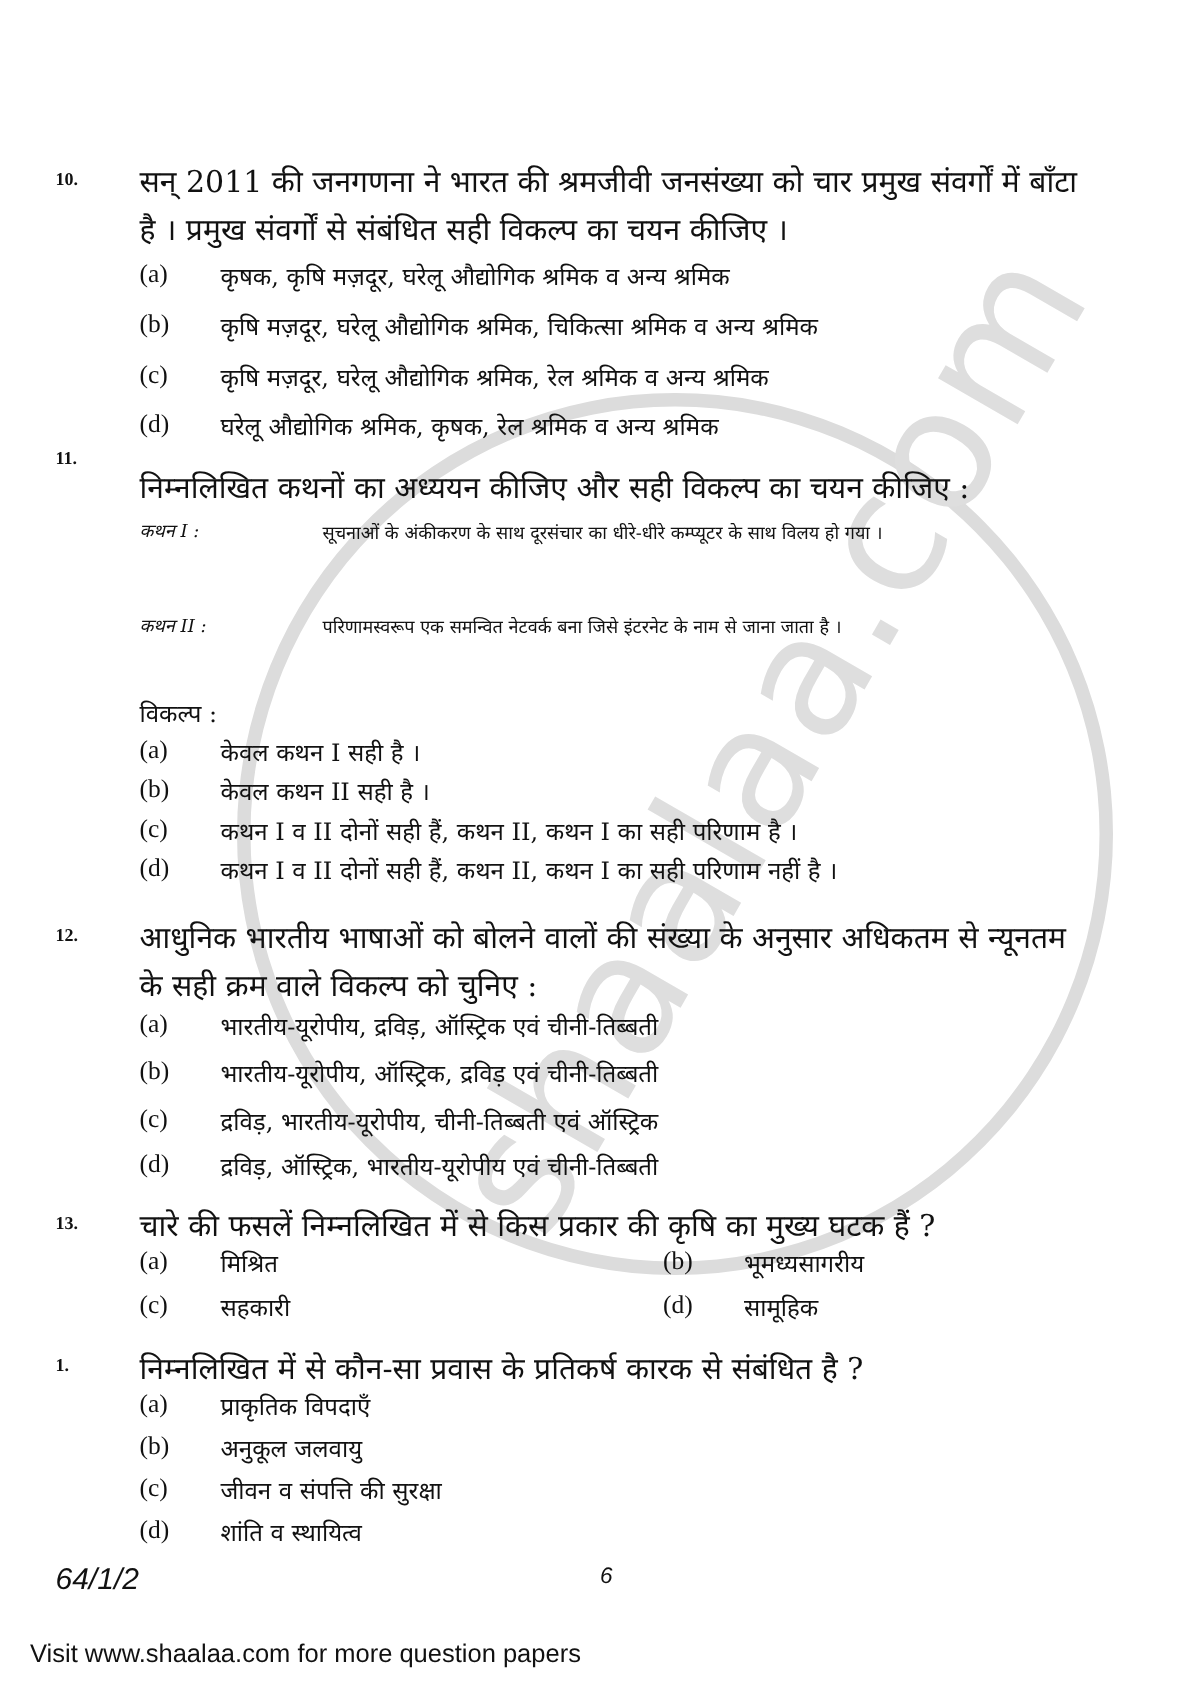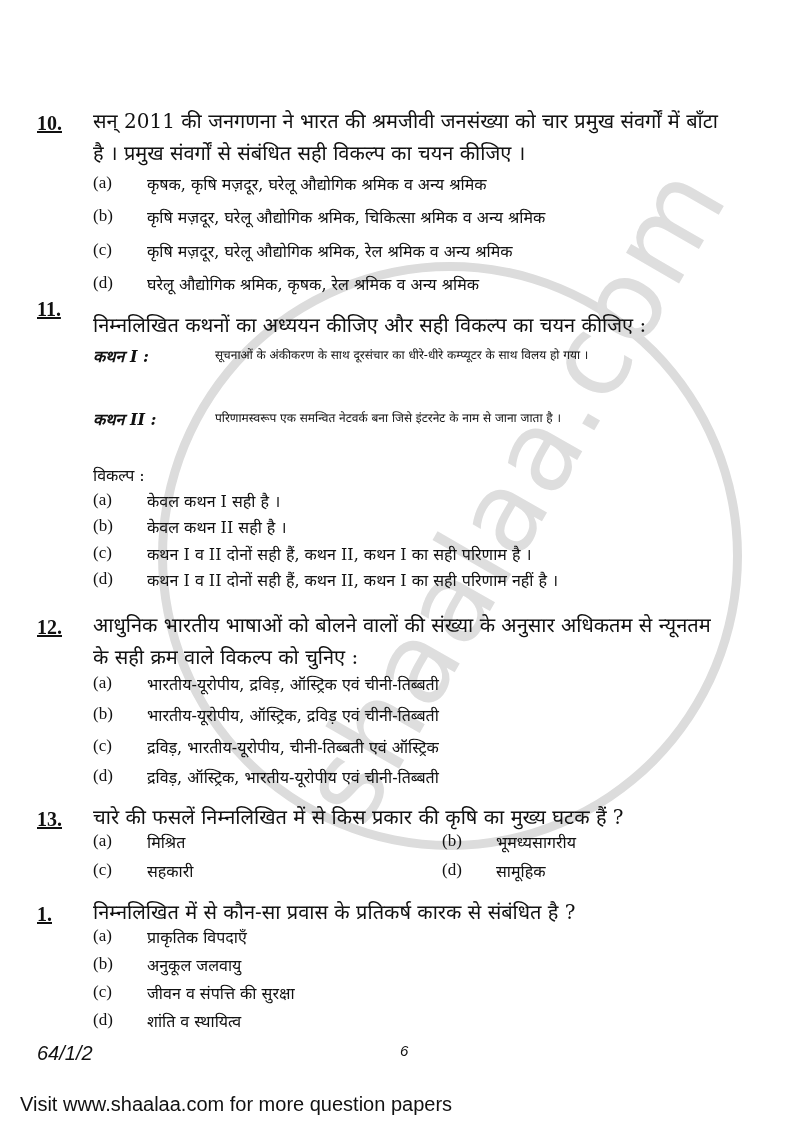--- a/index.html
+++ b/index.html
@@ -8,7 +8,7 @@
   .watermark-text { position: absolute; left: 200px; top: 520px; width: 520px; text-align: center; font-family: "DejaVu Sans", sans-serif; font-size: 112px; color: #dedede; transform: rotate(-60deg); transform-origin: center center; z-index: 0; letter-spacing: 2px; }
   .content { position: absolute; left: 0; top: 0; width: 800px; z-index: 1; }
   .q { position: absolute; left: 0; width: 800px; }
-  .qnum { position: absolute; left: 37px; font-weight: bold; font-size: 20px; font-family: "Liberation Serif", serif; text-decoration: underline; }
+  .qnum { position: absolute; left: 37px; font-weight: bold; font-size: 12px; font-family: "Liberation Serif", serif; }
   .qtext { position: absolute; left: 93px; width: 630px; font-size: 20px; line-height: 32px; }
   .opt { position: absolute; left: 93px; font-size: 16px; }
   .opt .lbl { position: absolute; left: 0; font-family: "Liberation Serif", serif; font-size: 17px; }

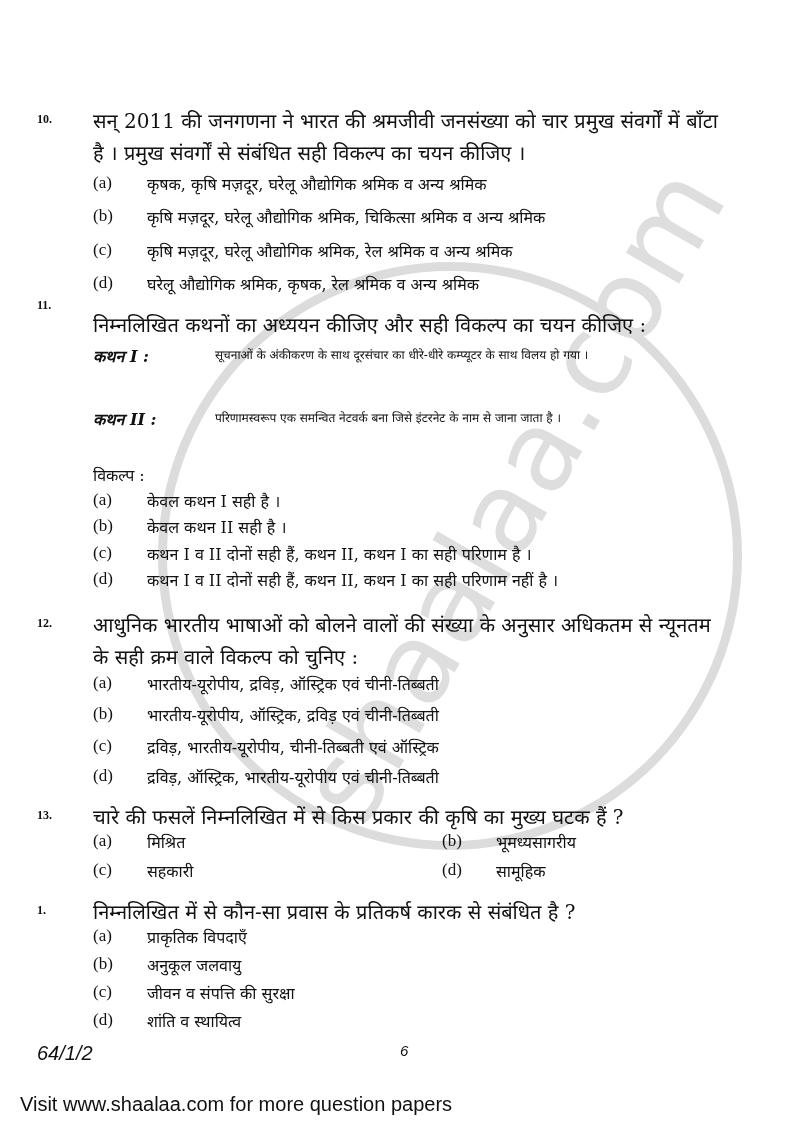--- a/index.html
+++ b/index.html
@@ -13,7 +13,7 @@
   .opt { position: absolute; left: 93px; font-size: 16px; }
   .opt .lbl { position: absolute; left: 0; font-family: "Liberation Serif", serif; font-size: 17px; }
   .opt .txt { position: absolute; left: 54px; white-space: nowrap; }
-  .stmt-lbl { position: absolute; left: 93px; font-style: italic; font-size: 16px; font-weight: bold; }
+  .stmt-lbl { position: absolute; left: 93px; font-style: italic; font-size: 12px; }
   .stmt-txt { position: absolute; left: 215px; width: 503px; font-size: 12px; line-height: 32px; text-align: justify; text-align-last: left; }
   .footer-code { position: absolute; left: 37px; top: 1042px; font-family: "Liberation Sans", sans-serif; font-style: italic; font-size: 20px; }
   .footer-page { position: absolute; left: 400px; top: 1042px; font-family: "Liberation Sans", sans-serif; font-style: italic; font-size: 15px; }

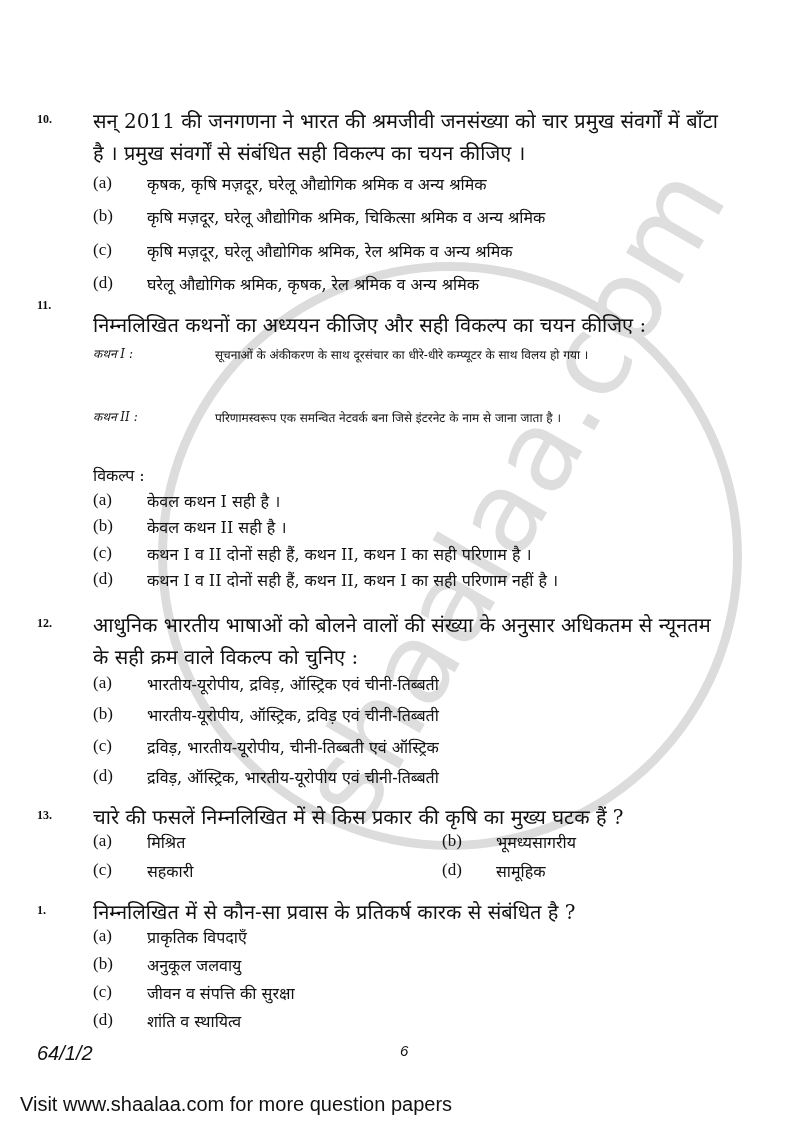--- a/index.html
+++ b/index.html
@@ -17,7 +17,7 @@
   .stmt-txt { position: absolute; left: 215px; width: 503px; font-size: 12px; line-height: 32px; text-align: justify; text-align-last: left; }
   .footer-code { position: absolute; left: 37px; top: 1042px; font-family: "Liberation Sans", sans-serif; font-style: italic; font-size: 20px; }
   .footer-page { position: absolute; left: 400px; top: 1042px; font-family: "Liberation Sans", sans-serif; font-style: italic; font-size: 15px; }
-  .visit { position: absolute; left: 20px; top: 1093px; font-family: "Liberation Sans", sans-serif; font-size: 20px; color: #111; }
+  .visit { position: absolute; left: 20px; top: 1093px; font-family: "Liberation Sans", sans-serif; font-size: 17px; color: #111; }
 </style>
 </head>
 <body>

